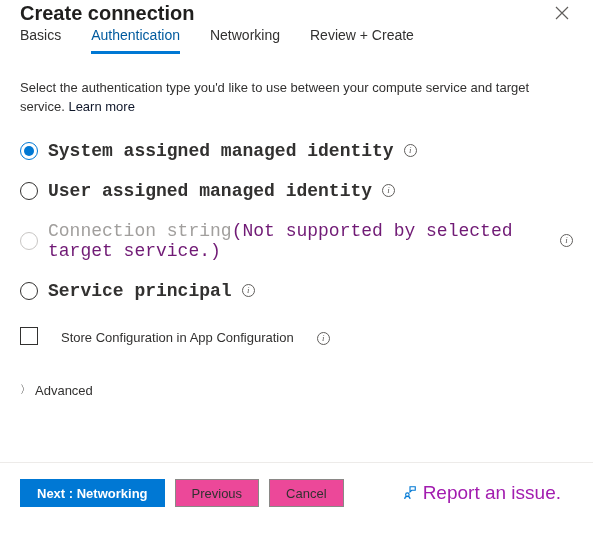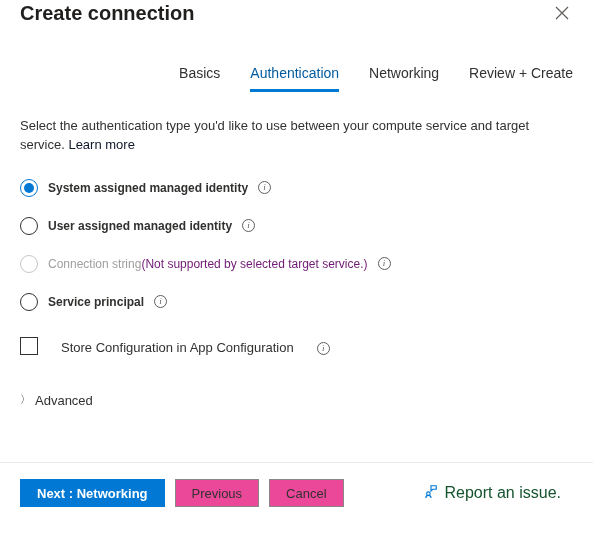--- a/index.html
+++ b/index.html
@@ -18,7 +18,7 @@
   .title { font-size: 20px; font-weight: 600; margin: 0; color: #201f1e; }
   .close-btn { background: none; border: none; cursor: pointer; padding: 4px; color: #605e5c; font-size: 14px; }
   .close-btn svg { width: 14px; height: 14px; stroke: #605e5c; stroke-width: 1.2; fill: none; }
-  .tabs { display: flex; gap: 30px; margin-top: 38px; border-bottom: 1px solid transparent; justify-content: flex-end; }
+  .tabs { display: flex; gap: 30px; border-bottom: 1px solid transparent; }
   .tab { padding: 0 0 8px 0; cursor: pointer; color: #323130; font-size: 14px; }
   .tab.active { color: #005a9e; border-bottom: 3px solid #0078d4; font-weight: 400; }
   .desc { margin-top: 24px; line-height: 1.45; color: #323130; }

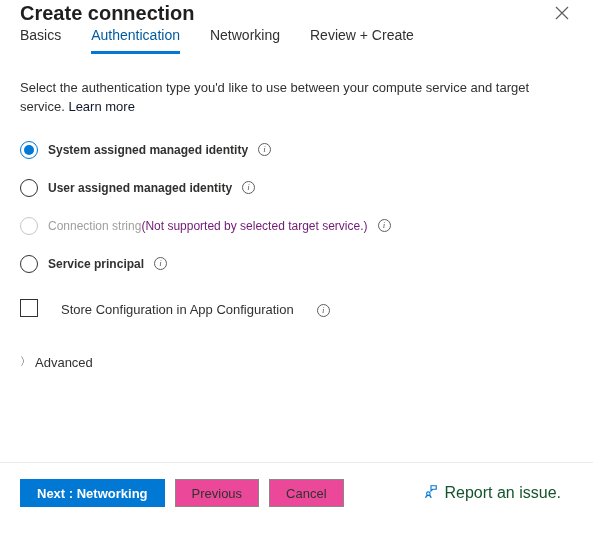--- a/index.html
+++ b/index.html
@@ -35,7 +35,7 @@
     content: ""; width: 10px; height: 10px; border-radius: 50%; background: #0078d4;
   }
   .radio-circle.disabled { border-color: #c8c6c4; }
-  .radio-label { font-weight: 600; font-size: 12px; }
+  .radio-label { font-weight: 600; font-size: 18px; font-family: Liberation Mono, monospace; }
   .radio-label.disabled { color: #a19f9d; font-weight: 400; }
   .aux { color: #701a75; font-weight: 400; }
   .info-icon {

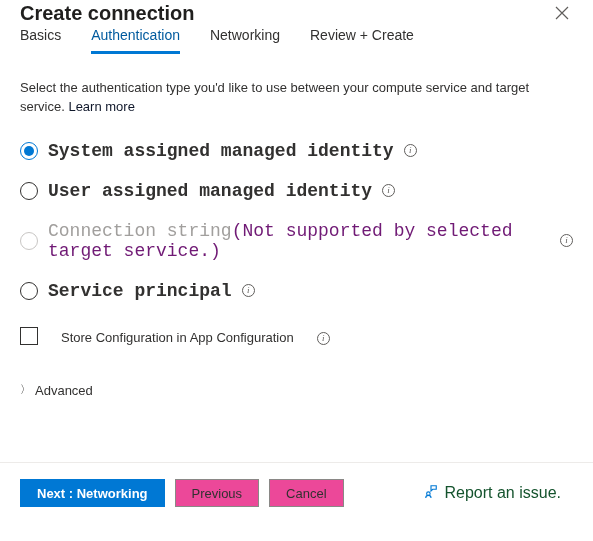--- a/index.html
+++ b/index.html
@@ -63,7 +63,7 @@
   }
   .btn.primary { background: #0078d4; border-color: #0078d4; color: #fff; font-weight: 600; }
   .spacer { flex: 1; }
-  .report { color: #14532d; font-size: 16px; cursor: pointer; display: inline-flex; align-items: center; gap: 6px; }
+  .report { color: #a21caf; font-size: 19px; cursor: pointer; display: inline-flex; align-items: center; gap: 6px; }
   .report-icon svg { width: 14px; height: 14px; stroke: #0078d4; fill: none; stroke-width: 1.3; }
 </style>
 </head>

